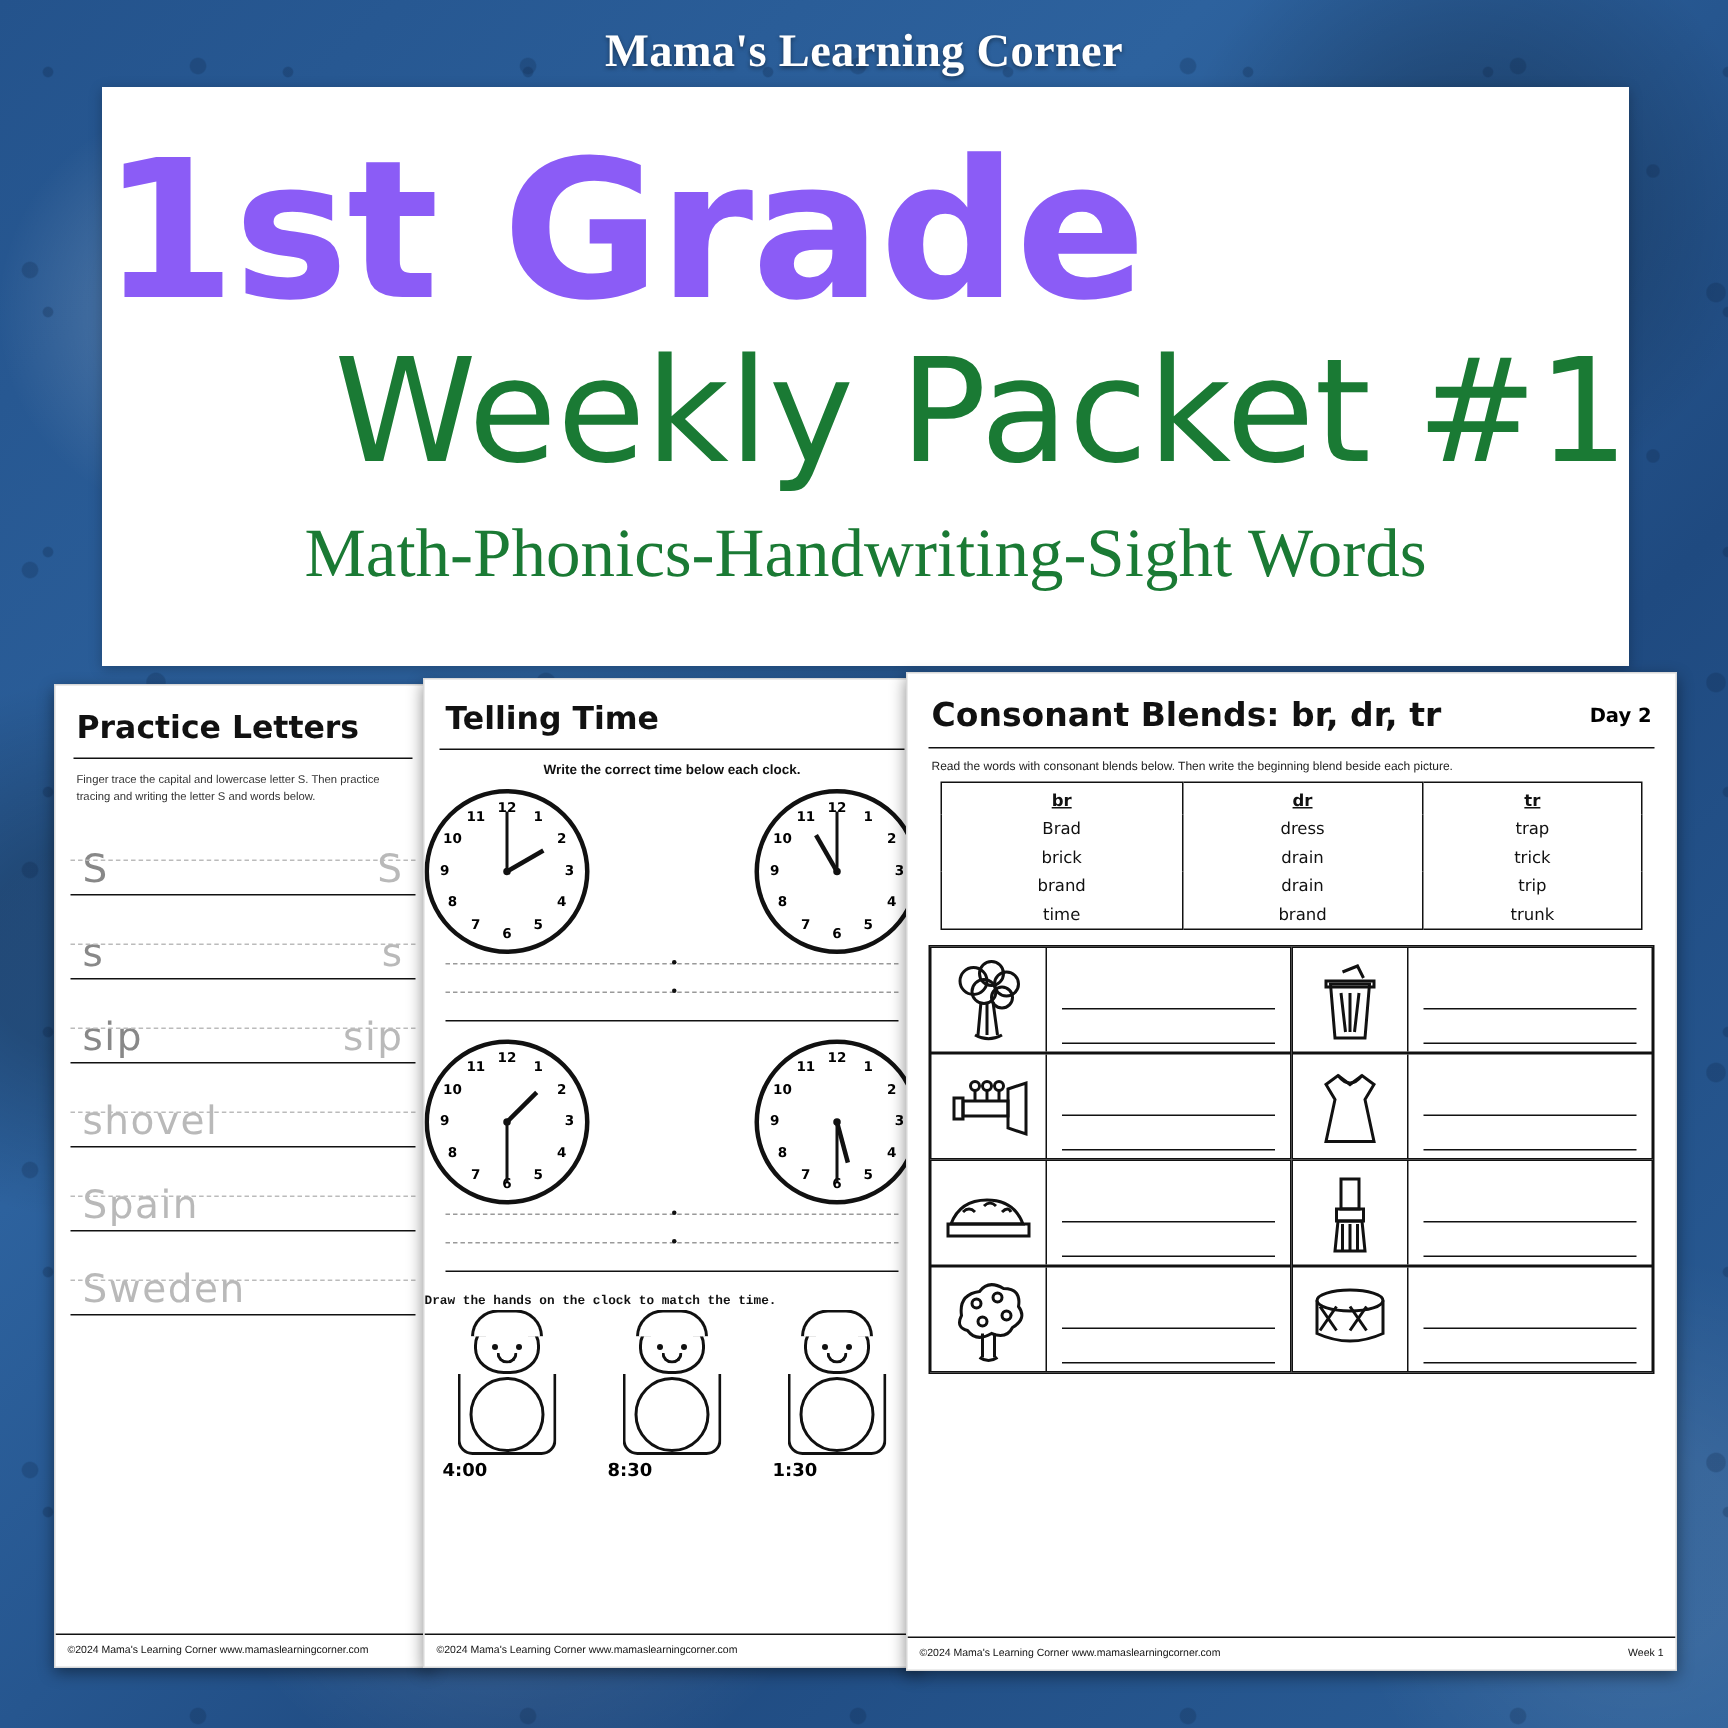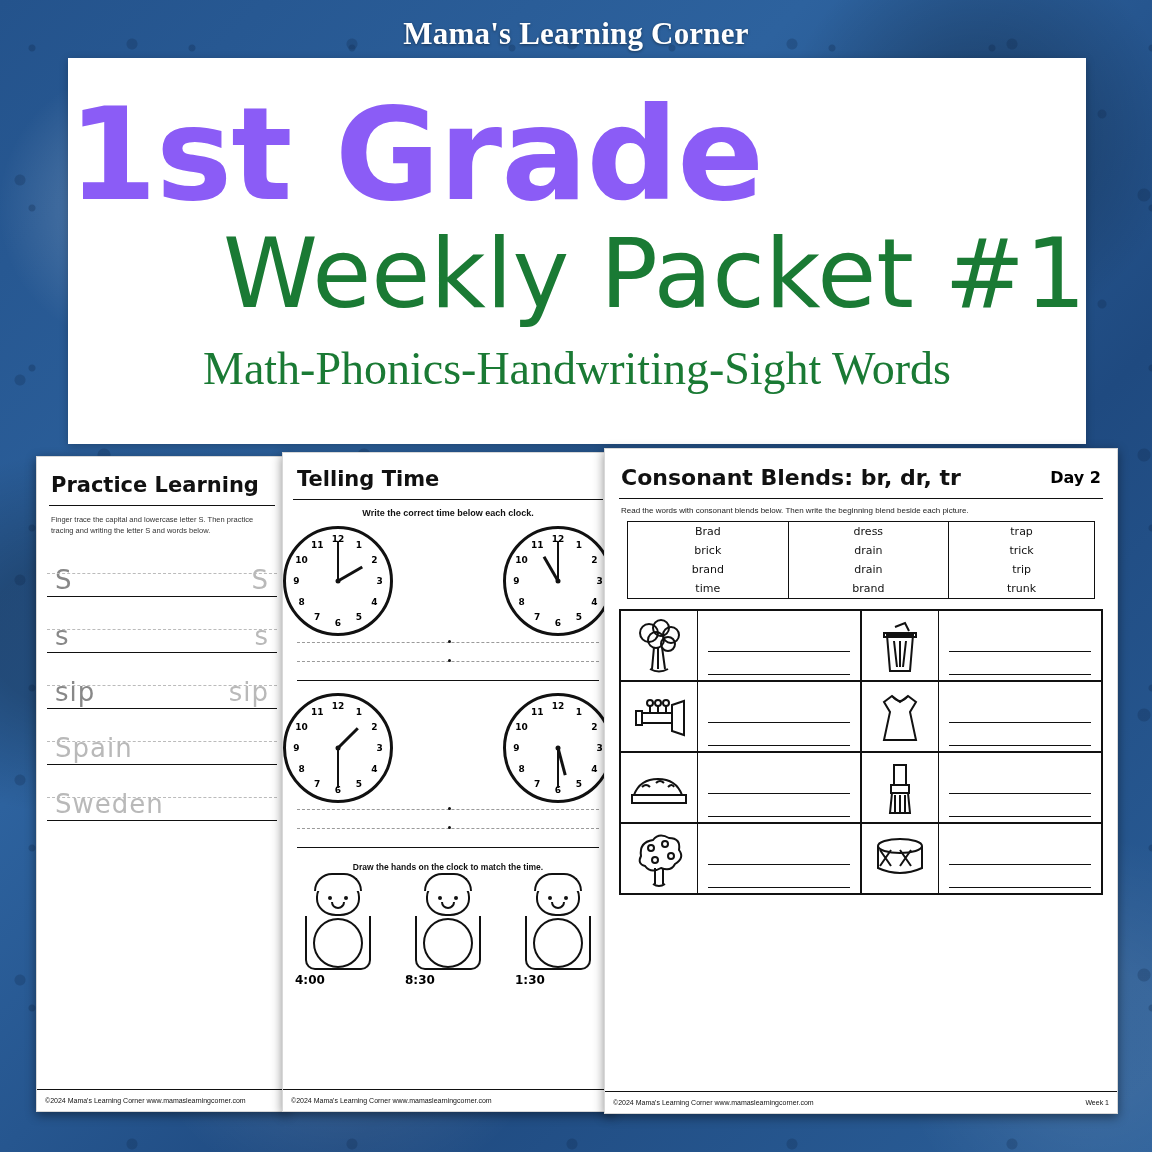--- a/index.html
+++ b/index.html
@@ -156,7 +156,7 @@
 </div>
 
 <div class="sheet sheet-1">
-  <div class="ws-title s1-head">Practice Learning</div>
+  <div class="ws-title s1-head">Practice Letters</div>
   <div class="hr-thin s1-rule"></div>
   <div class="s1-instr">Finger trace the capital and lowercase letter S. Then practice tracing and writing the letter S and words below.</div>
 

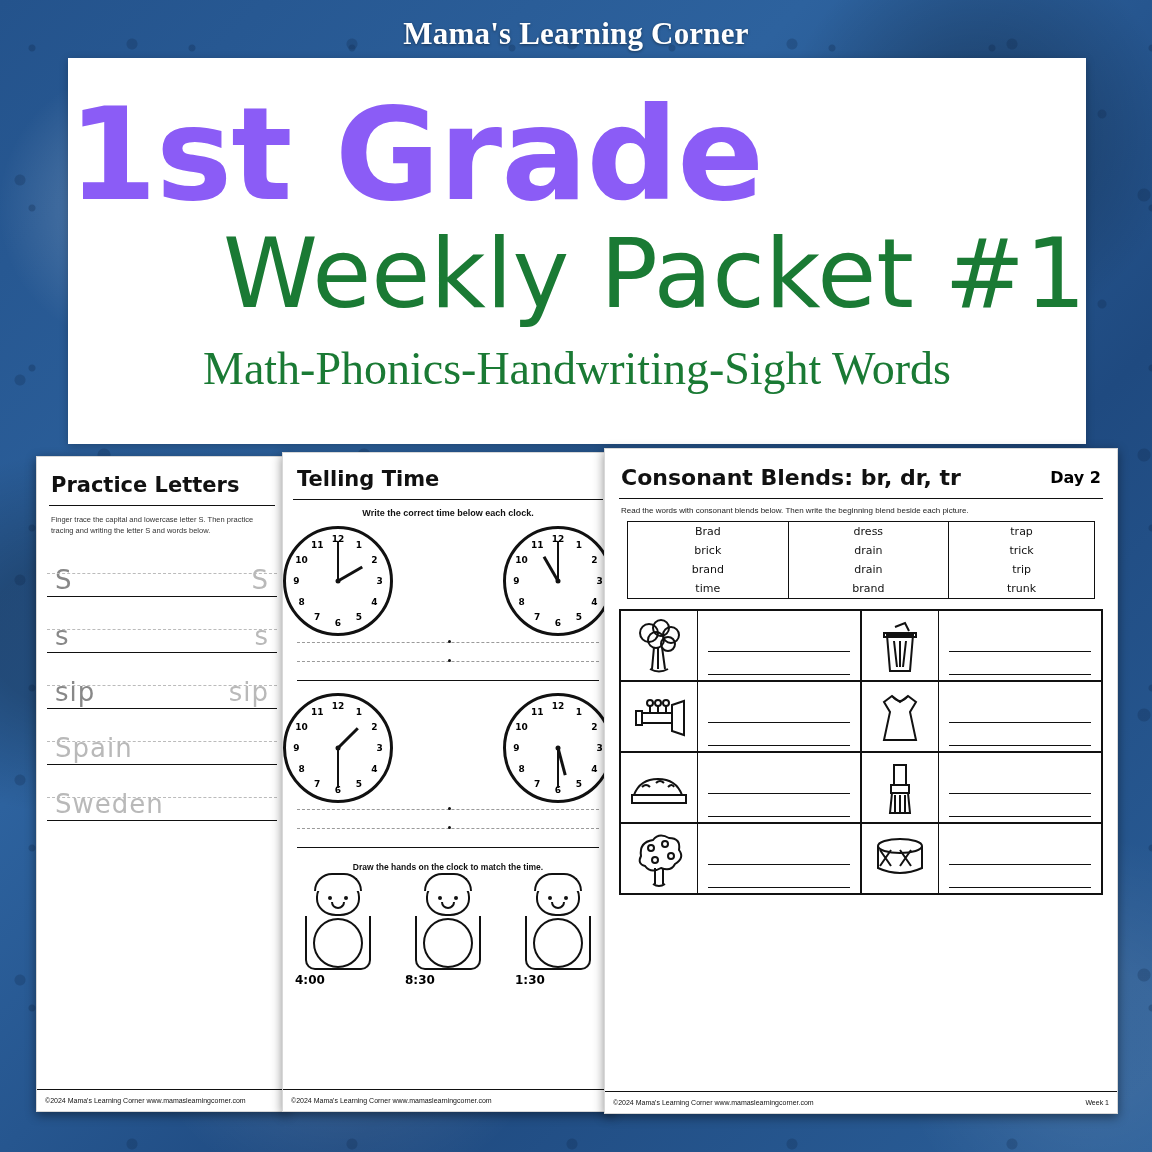--- a/index.html
+++ b/index.html
@@ -128,7 +128,7 @@
   
   .s3-head{display:flex;align-items:center;justify-content:space-between;padding:16px 16px 0 16px;}
   .s3-title{font-size:22px;}
-  .s3-day{font-size:16px;font-weight:bold;font-family:"DejaVu Sans",sans-serif;}
+  .s3-day{font-size:13px;font-weight:bold;font-family:"DejaVu Sans",sans-serif;}
   .s3-rule{margin:8px 14px 0 14px;}
   .s3-instr{font-size:8px;color:#222;padding:7px 16px 0 16px;}
   .wordtable{margin:6px 22px 0 22px;border:1px solid #111;border-collapse:collapse;width:calc(100% - 44px);}

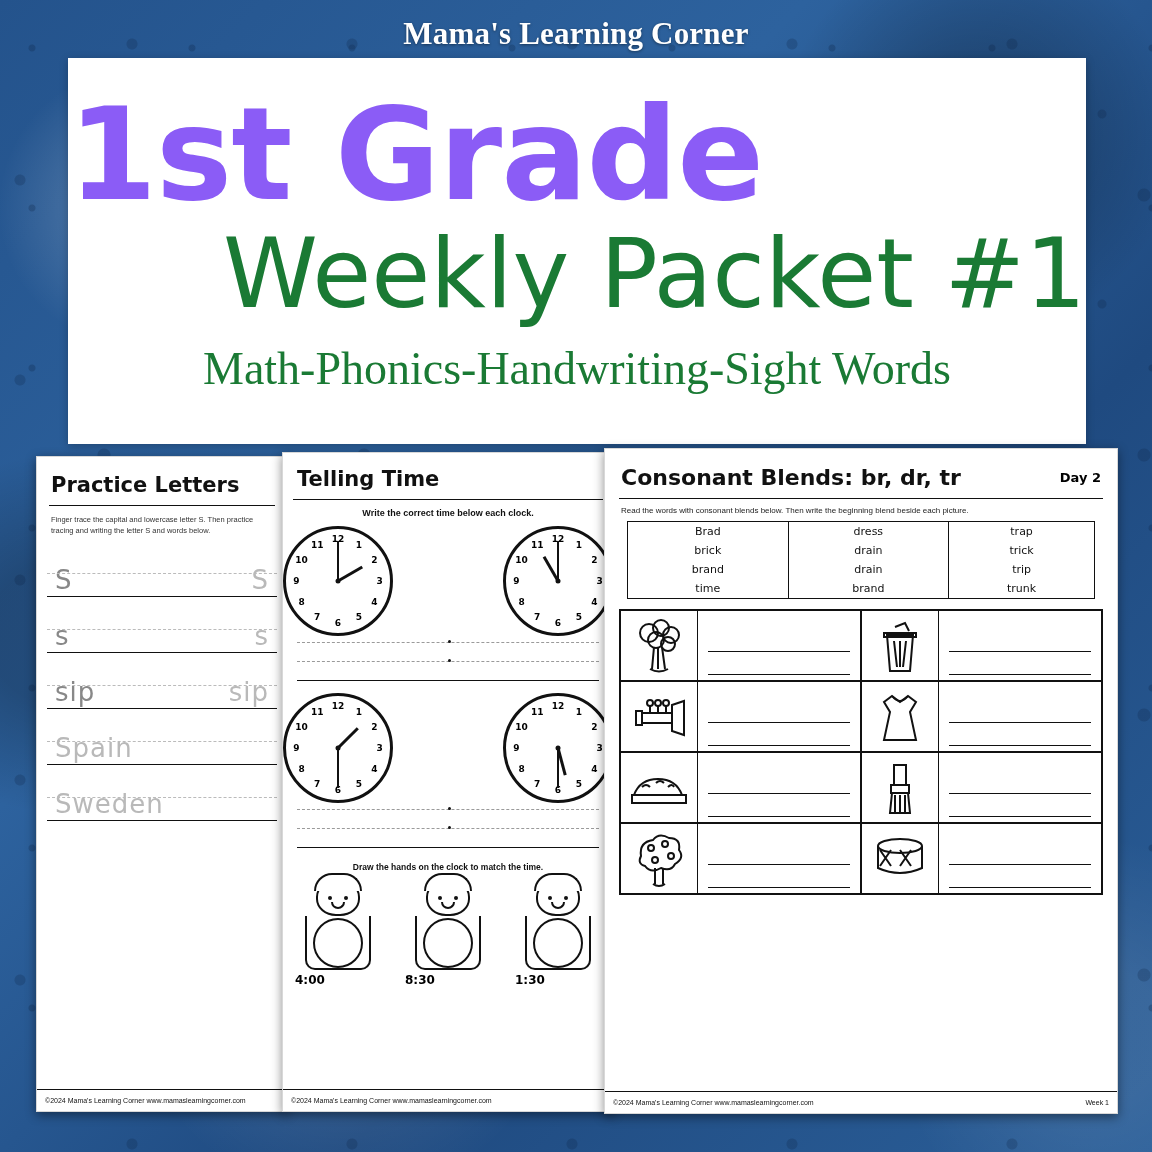--- a/index.html
+++ b/index.html
@@ -353,6 +353,11 @@
 
   <table class="wordtable">
     <tbody>
+        <tr>
+      <td class="hd">br</td>
+      <td class="hd">dr</td>
+      <td class="hd">tr</td>
+    </tr>
     <tr>
       <td>Brad</td>
       <td>dress</td>

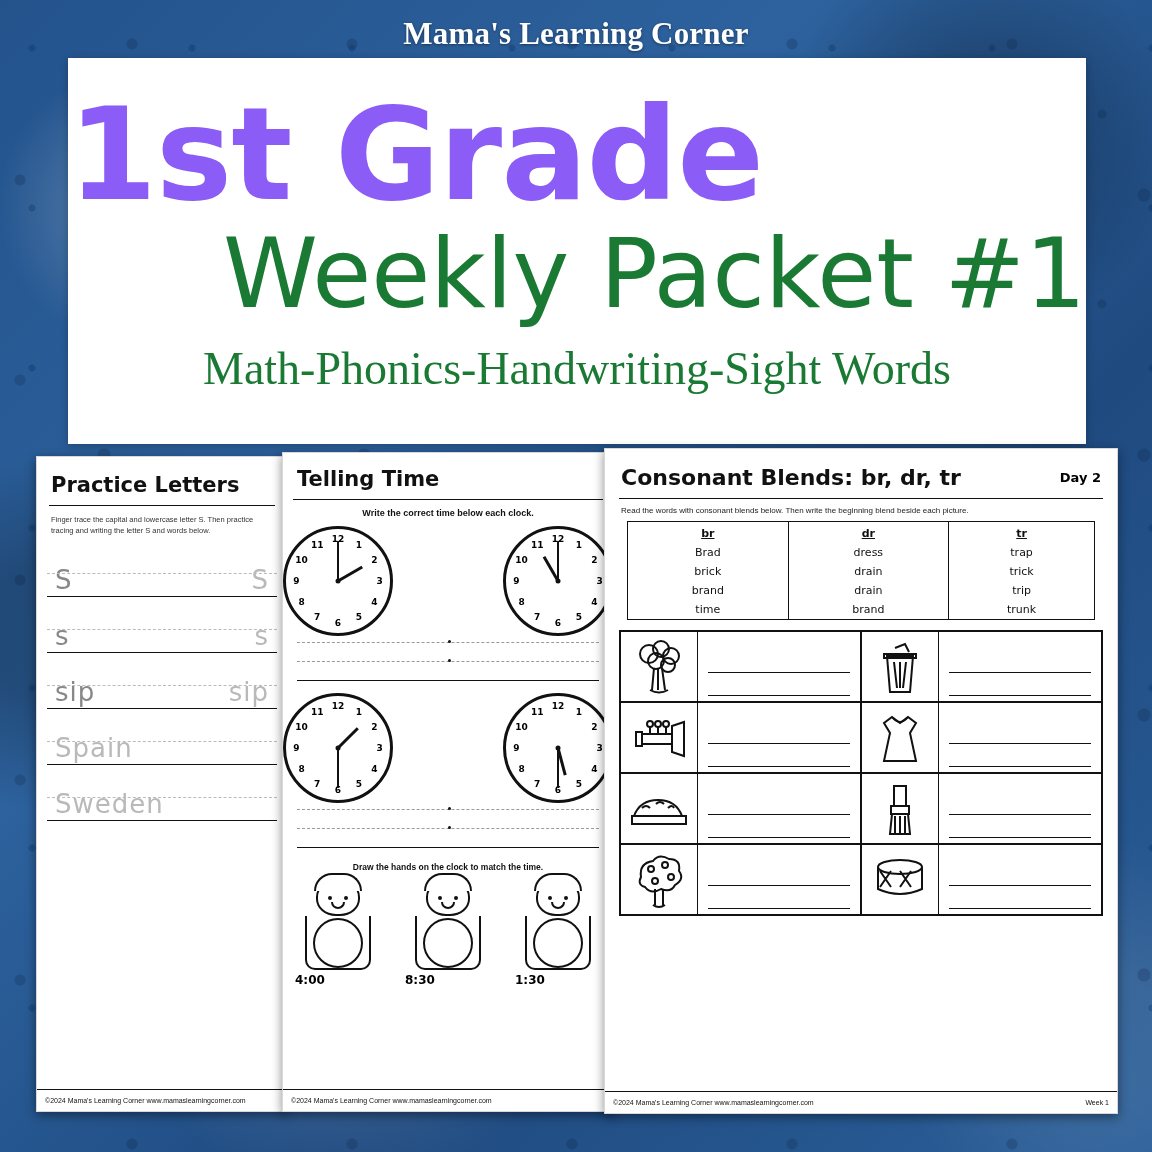--- a/index.html
+++ b/index.html
@@ -176,6 +176,11 @@
     <div class="line-row">
       <span class="word">sip</span>
       <span class="word trace right">sip</span>
+      <div class="dash"></div>
+        <div class="solid"></div>
+    </div>
+    <div class="line-row">
+      <span class="word trace">shovel</span>
       <div class="dash"></div>
         <div class="solid"></div>
     </div>

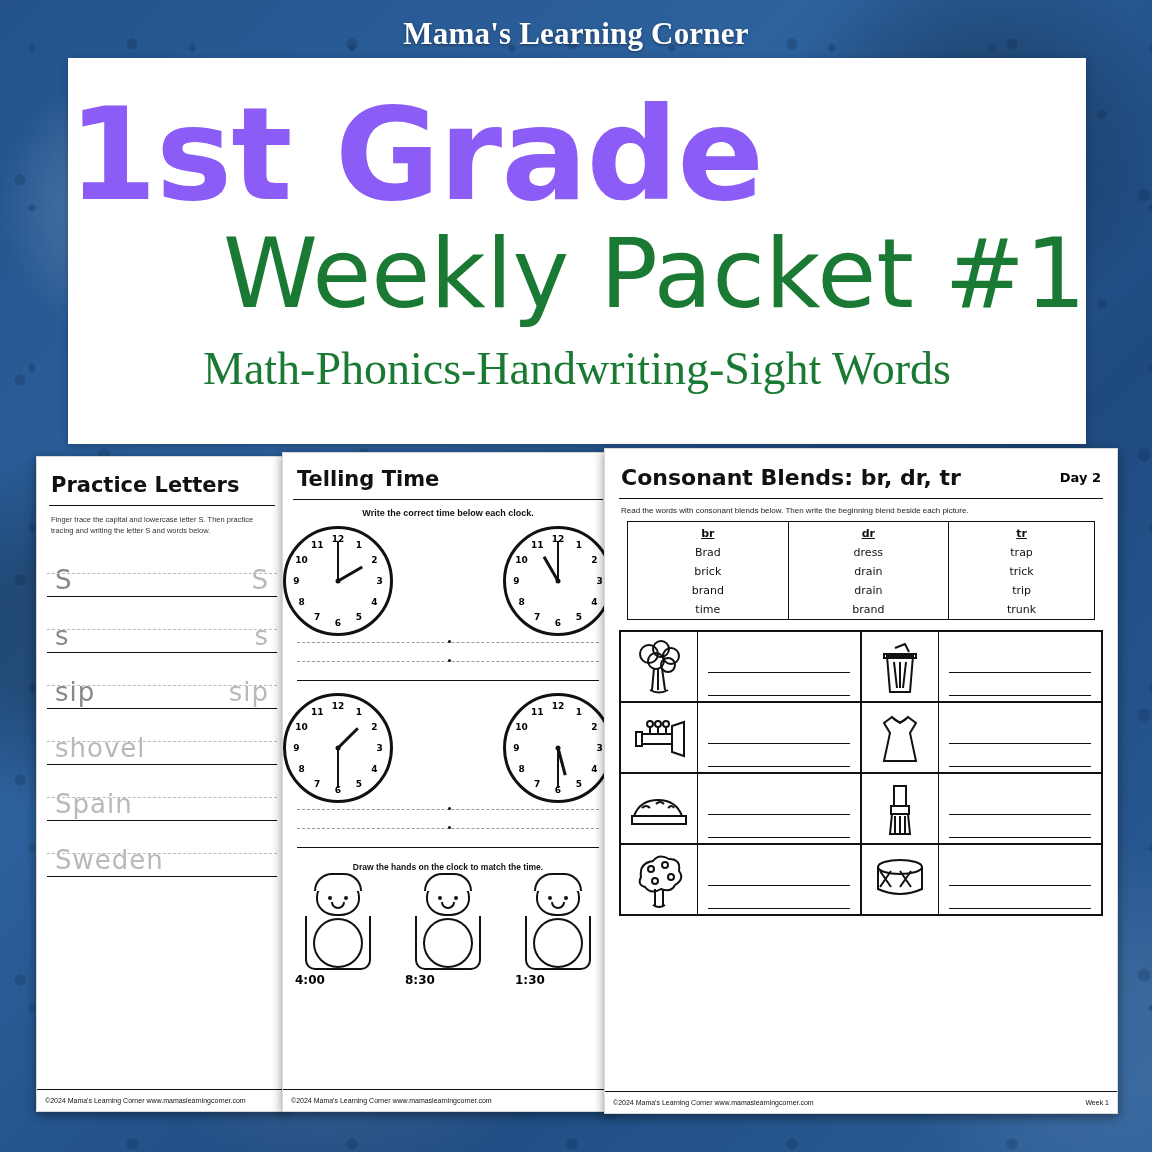--- a/index.html
+++ b/index.html
@@ -113,7 +113,7 @@
   .ans-lines .al{border-top:1px dashed #9a9a9a;height:18px;position:relative;}
   .ans-lines .dot{position:absolute;left:50%;top:-3px;width:3px;height:3px;background:#111;border-radius:50%;}
   .ans-solid{border-top:1px solid #111;height:0;}
-  .s2-instr2{font-size:8.5px;text-align:center;margin-top:14px;font-weight:bold;color:#111;}
+  .s2-instr2{font-size:8.5px;text-align:left;margin-top:14px;font-weight:bold;color:#111;font-family:Liberation Mono, monospace;}
   .kids-row{display:flex;justify-content:space-around;align-items:flex-end;margin-top:6px;}
   .kid{width:86px;position:relative;}
   .kid .face{width:40px;height:34px;border:2px solid #111;border-radius:50% 50% 45% 45%;margin:0 auto;position:relative;background:#fff;}

